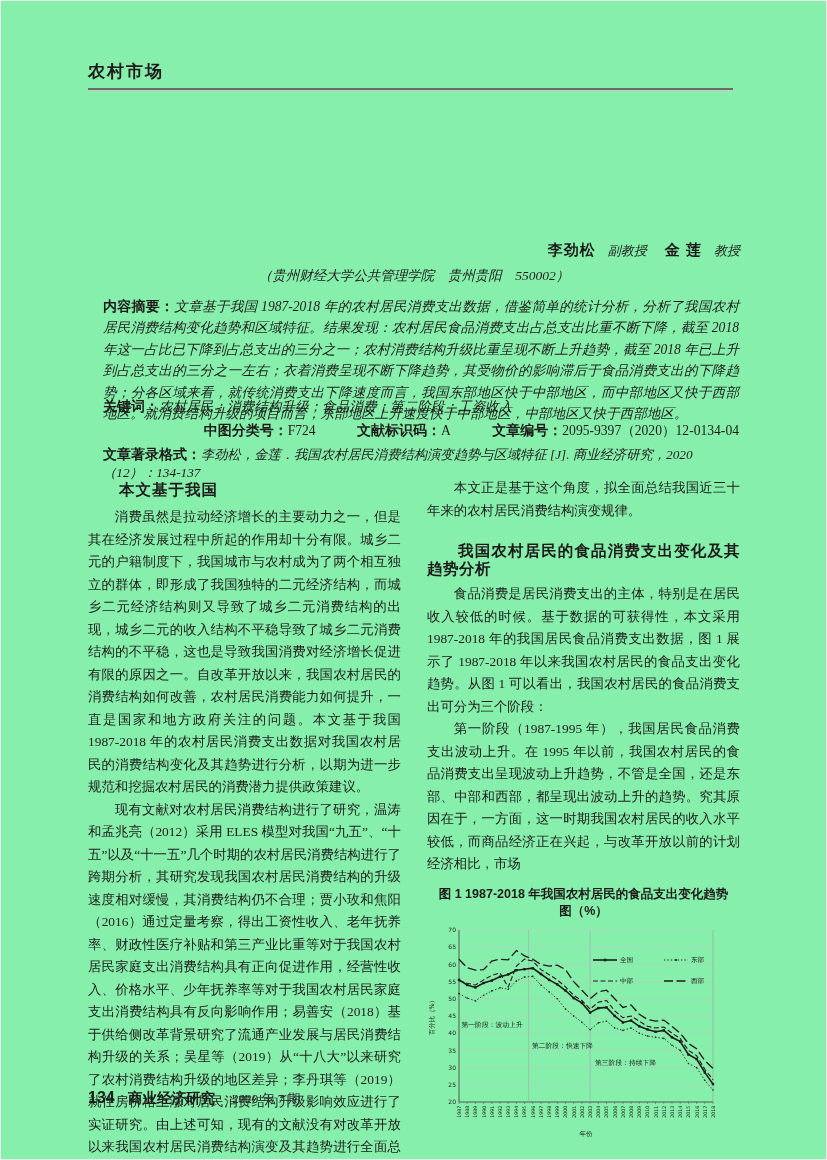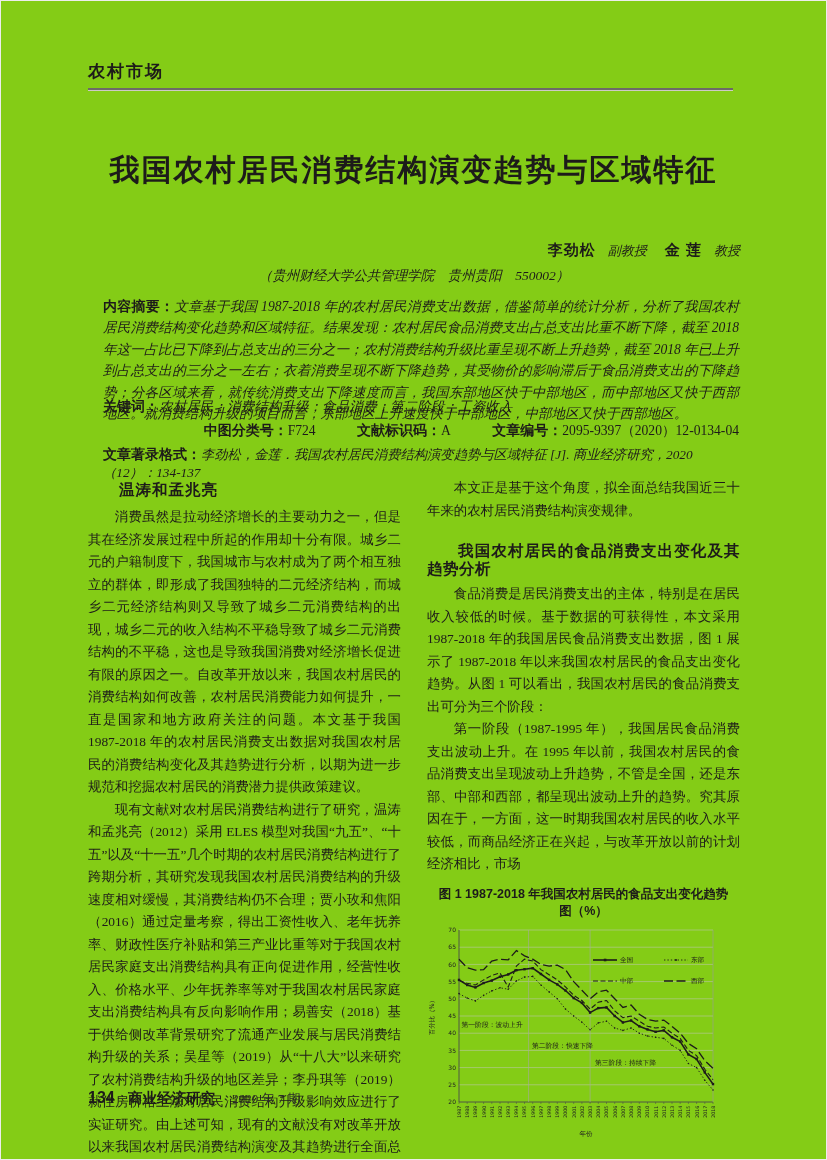--- a/index.html
+++ b/index.html
@@ -4,7 +4,7 @@
 <style>
   html,body{margin:0;padding:0;background:#ffffff;}
   .page{
-    position:relative;width:827px;height:1160px;background:#84cc16;
+    position:relative;width:827px;height:1160px;background:#86efac;
     overflow:hidden;color:#1d1b1a;
     box-shadow:inset 0 0 0 1px #ececec;
     font-family:"Liberation Serif","DejaVu Serif",serif;

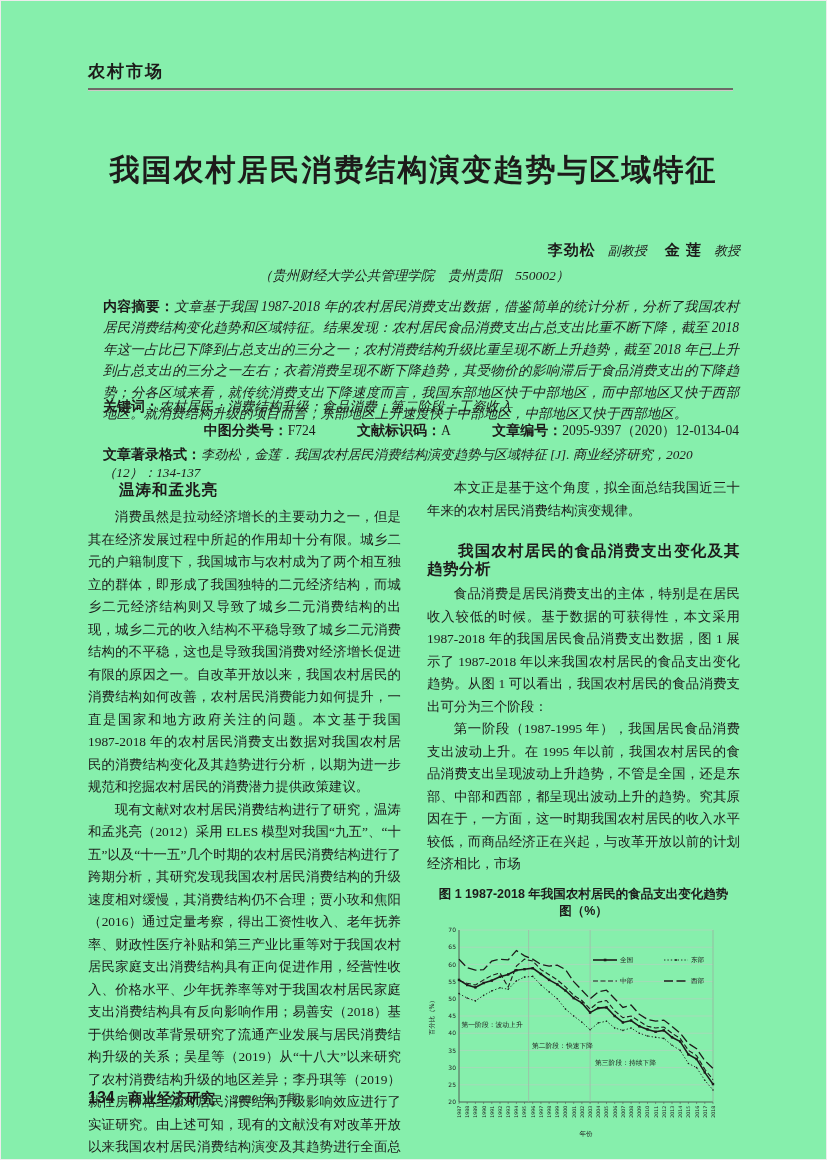--- a/index.html
+++ b/index.html
@@ -61,7 +61,6 @@
   <div class="header-label">农村市场</div>
   <div class="header-rule"></div>
 
-  <h1 class="article-title" style="margin:0;">我国农村居民消费结构演变趋势与区域特征</h1>
 
   <div class="authors-line">
     <span class="author-name">李劲松</span>

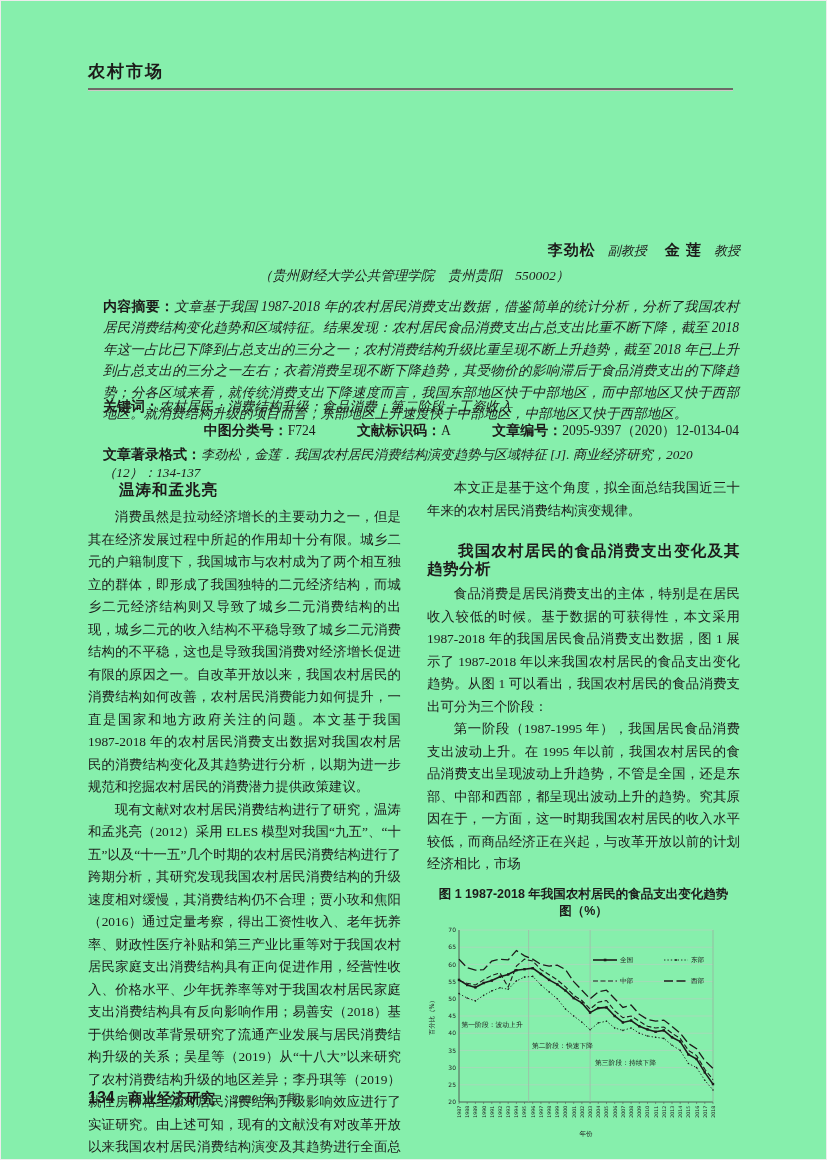--- a/index.html
+++ b/index.html
@@ -89,7 +89,7 @@
   </div>
 
   <div class="col col-left">
-    <h2 class="col-heading">温涛和孟兆亮</h2>
+    <h2 class="col-heading">本文基于我国</h2>
     <p>消费虽然是拉动经济增长的主要动力之一，但是其在经济发展过程中所起的作用却十分有限。城乡二元的户籍制度下，我国城市与农村成为了两个相互独立的群体，即形成了我国独特的二元经济结构，而城乡二元经济结构则又导致了城乡二元消费结构的出现，城乡二元的收入结构不平稳导致了城乡二元消费结构的不平稳，这也是导致我国消费对经济增长促进有限的原因之一。自改革开放以来，我国农村居民的消费结构如何改善，农村居民消费能力如何提升，一直是国家和地方政府关注的问题。本文基于我国 1987-2018 年的农村居民消费支出数据对我国农村居民的消费结构变化及其趋势进行分析，以期为进一步规范和挖掘农村居民的消费潜力提供政策建议。</p>
     <p>现有文献对农村居民消费结构进行了研究，温涛和孟兆亮（2012）采用 ELES 模型对我国“九五”、“十五”以及“十一五”几个时期的农村居民消费结构进行了跨期分析，其研究发现我国农村居民消费结构的升级速度相对缓慢，其消费结构仍不合理；贾小玫和焦阳（2016）通过定量考察，得出工资性收入、老年抚养率、财政性医疗补贴和第三产业比重等对于我国农村居民家庭支出消费结构具有正向促进作用，经营性收入、价格水平、少年抚养率等对于我国农村居民家庭支出消费结构具有反向影响作用；易善安（2018）基于供给侧改革背景研究了流通产业发展与居民消费结构升级的关系；吴星等（2019）从“十八大”以来研究了农村消费结构升级的地区差异；李丹琪等（2019）就住房价格上涨对居民消费结构升级影响效应进行了实证研究。由上述可知，现有的文献没有对改革开放以来我国农村居民消费结构演变及其趋势进行全面总结。</p>
   </div>

